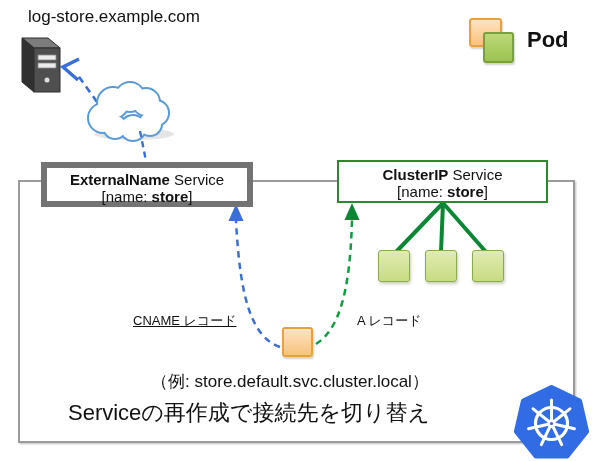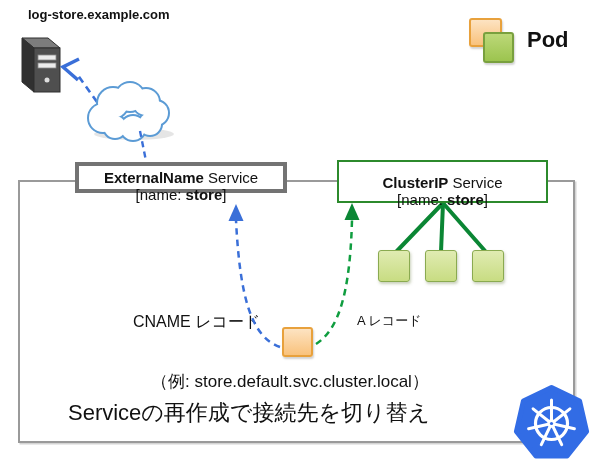--- a/index.html
+++ b/index.html
@@ -13,7 +13,7 @@
 
   
   .title{
-    left:28px;top:7px;font-size:13px;font-weight:700;letter-spacing:0px;
+    left:28px;top:7px;font-size:17px;font-weight:400;letter-spacing:0px;
   }
   .legend-pod-label{
     left:527px;top:27px;font-size:22px;font-weight:600;

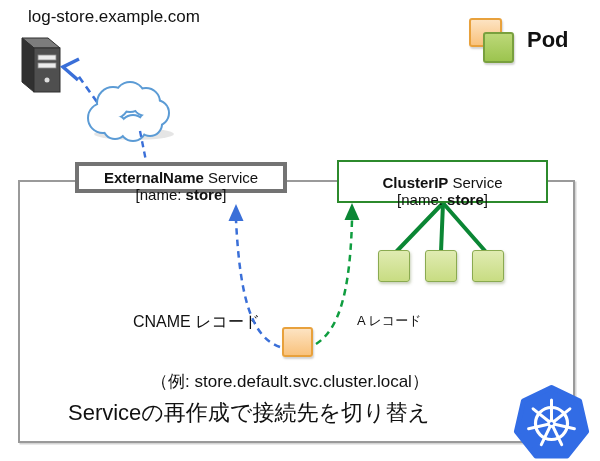--- a/index.html
+++ b/index.html
@@ -54,7 +54,7 @@
   }
   .service-box .line1{font-size:15px;line-height:19px;}
   .service-box .line2{font-size:15px;line-height:16px;}
-  .externalname-box{left:41px;top:162px;width:212px;height:31px;border:4px solid #737373;margin-left:34px;}
+  .externalname-box{left:41px;top:162px;width:212px;height:45px;border:6px solid #737373;}
   .clusterip-box{left:337px;top:160px;width:211px;height:43px;border:2px solid #2c8a2c;padding-top:11px;}
 
   

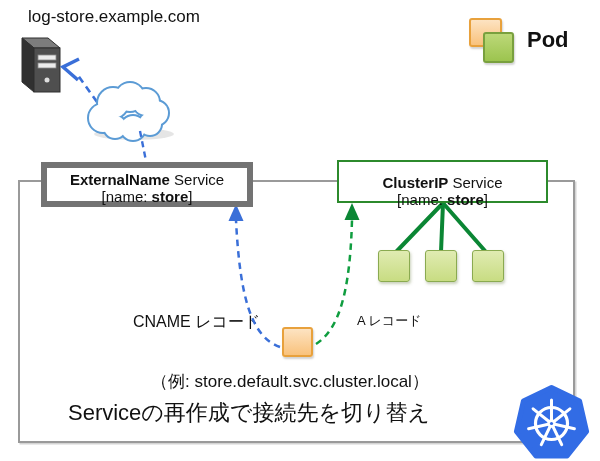--- a/index.html
+++ b/index.html
@@ -55,7 +55,7 @@
   .service-box .line1{font-size:15px;line-height:19px;}
   .service-box .line2{font-size:15px;line-height:16px;}
   .externalname-box{left:41px;top:162px;width:212px;height:45px;border:6px solid #737373;}
-  .clusterip-box{left:337px;top:160px;width:211px;height:43px;border:2px solid #2c8a2c;padding-top:11px;}
+  .clusterip-box{left:337px;top:160px;width:211px;height:43px;border:2px solid #2c8a2c;padding-top:3px;}
 
   
   .pod1{left:378px;top:250px;width:32px;height:32px;z-index:3;}

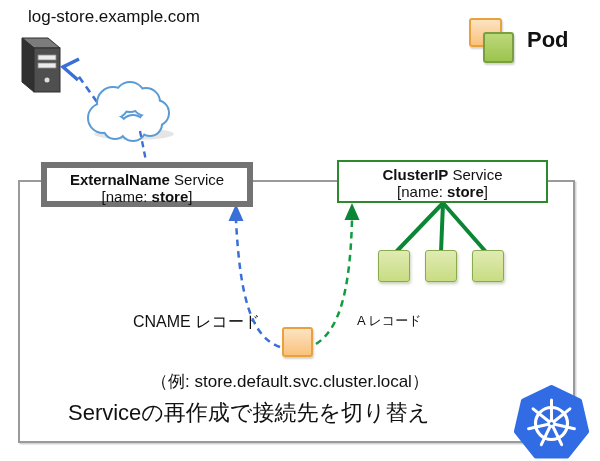--- a/index.html
+++ b/index.html
@@ -64,7 +64,7 @@
   .record-square{left:282px;top:327px;width:31px;height:30px;z-index:3;}
 
   
-  .cname-label{left:133px;top:312px;font-size:16px;white-space:nowrap;}
+  .cname-label{left:133px;top:312px;font-size:13px;white-space:nowrap;text-decoration:underline;}
   .a-label{left:357px;top:312px;font-size:13px;white-space:nowrap;}
   .example-line{left:88px;top:370px;width:404px;text-align:center;font-size:17px;z-index:3;}
   .note-line{left:68px;top:398px;width:404px;font-size:22px;z-index:3;}

